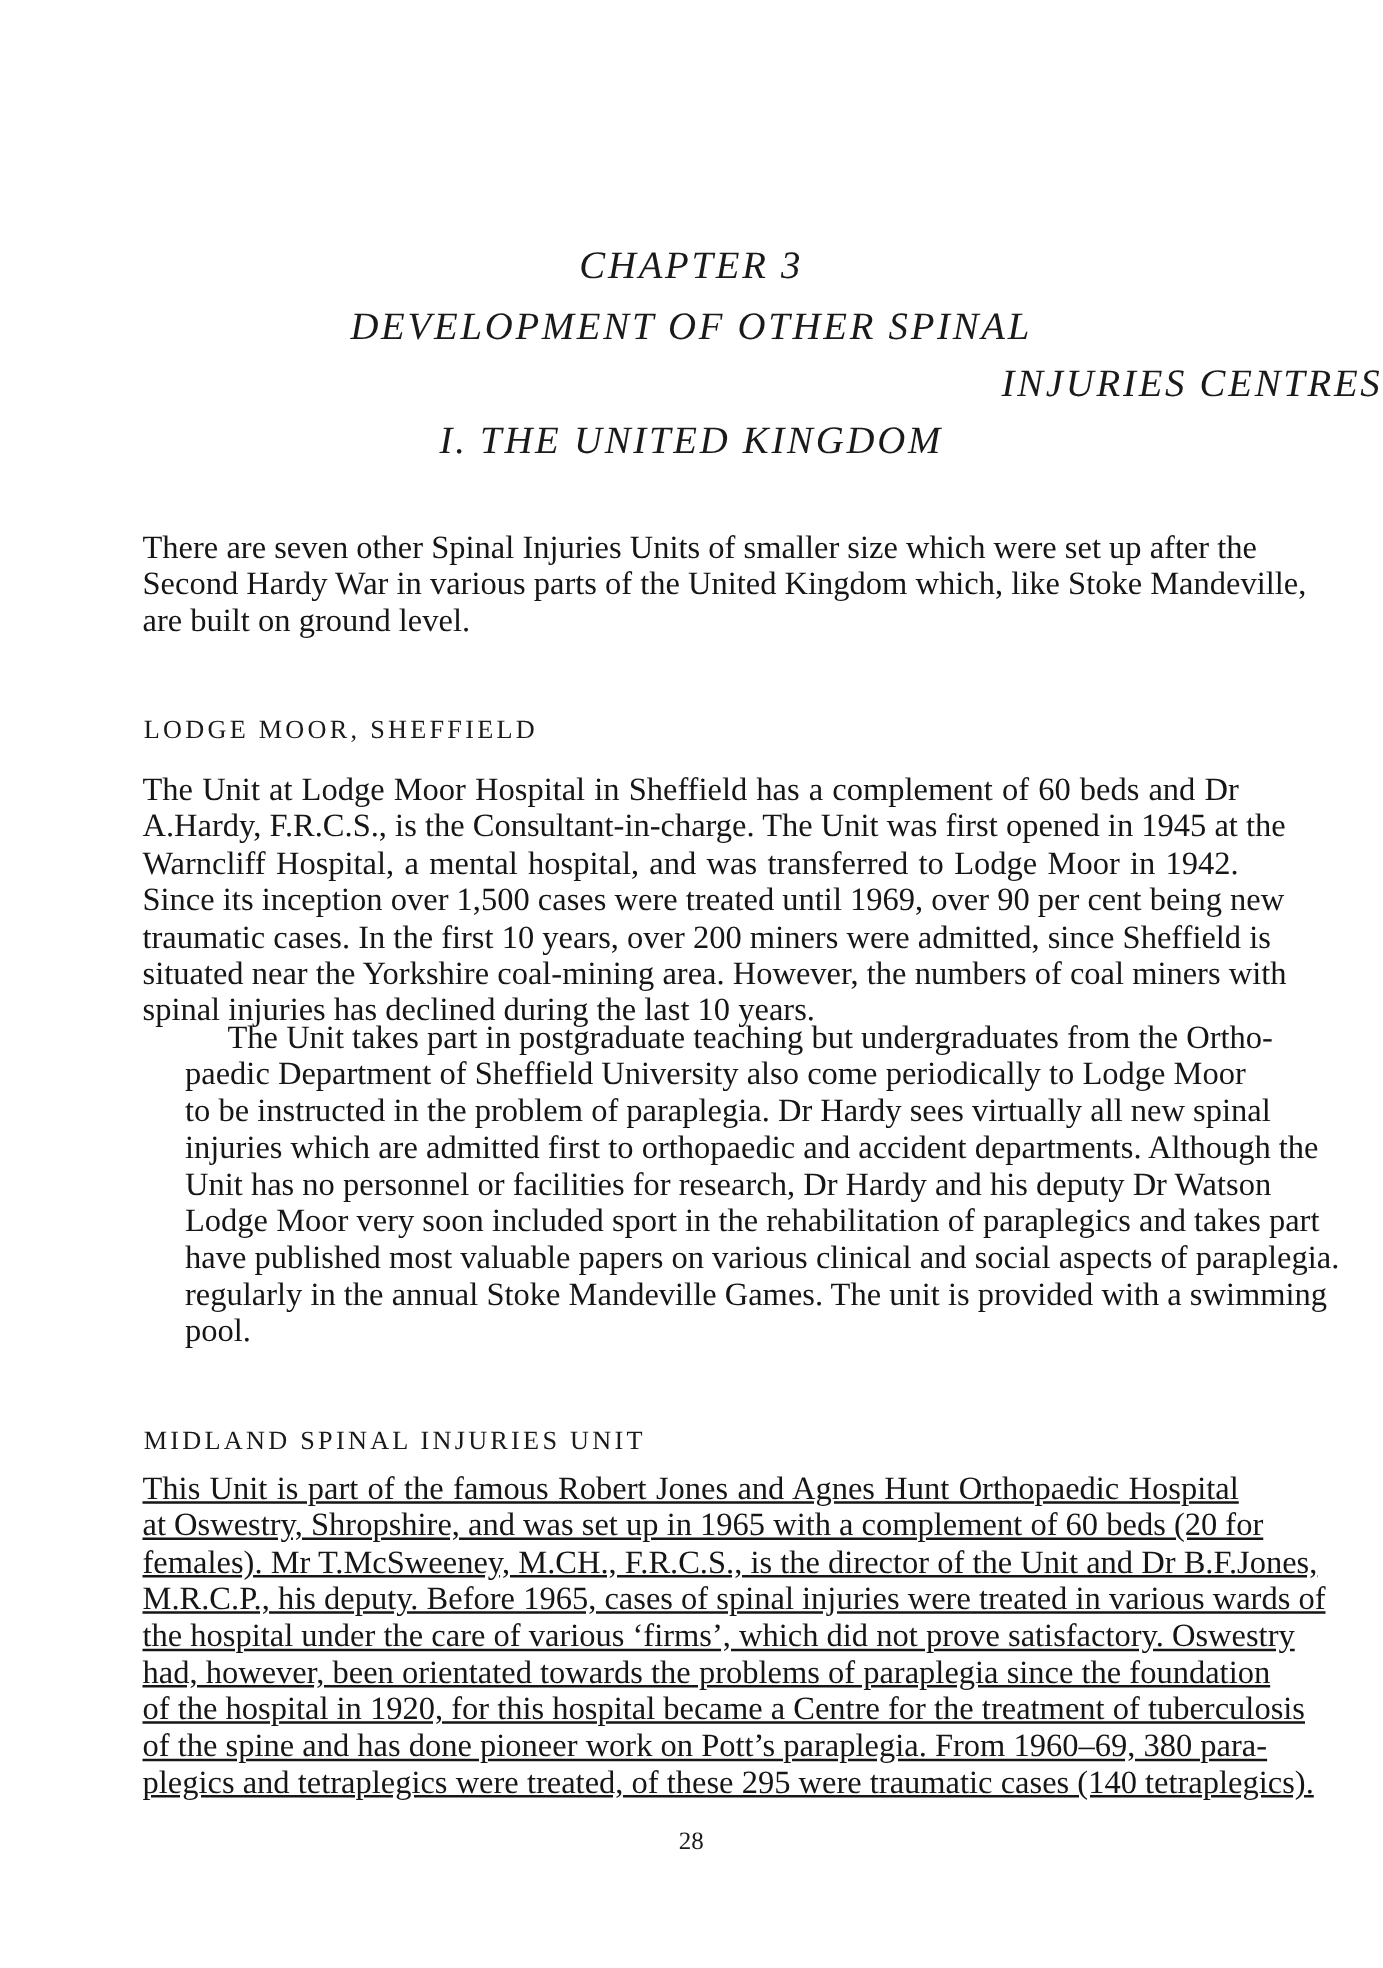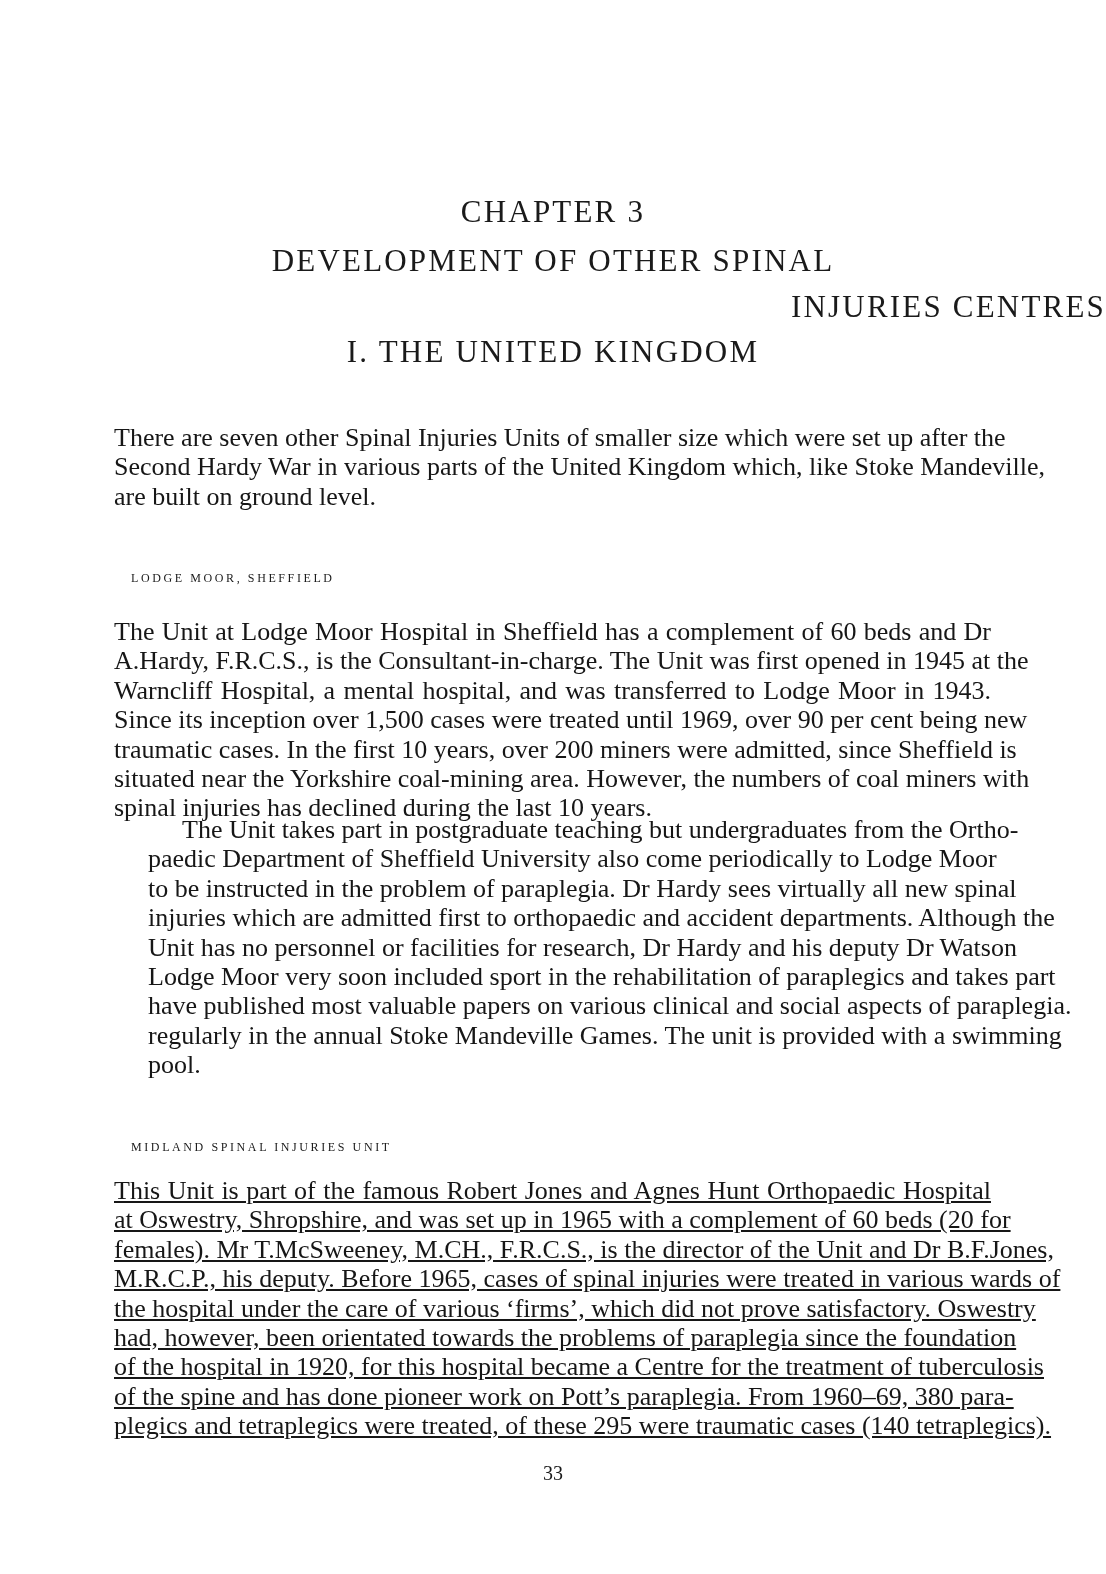--- a/index.html
+++ b/index.html
@@ -30,6 +30,7 @@
       letter-spacing: 2.2px;
       color: #1a1a1a;
       white-space: nowrap;
+      font-style: italic;
     }
     .h1 { top: 194px; left: 0; }
     .h2 { top: 243px; left: 0; }

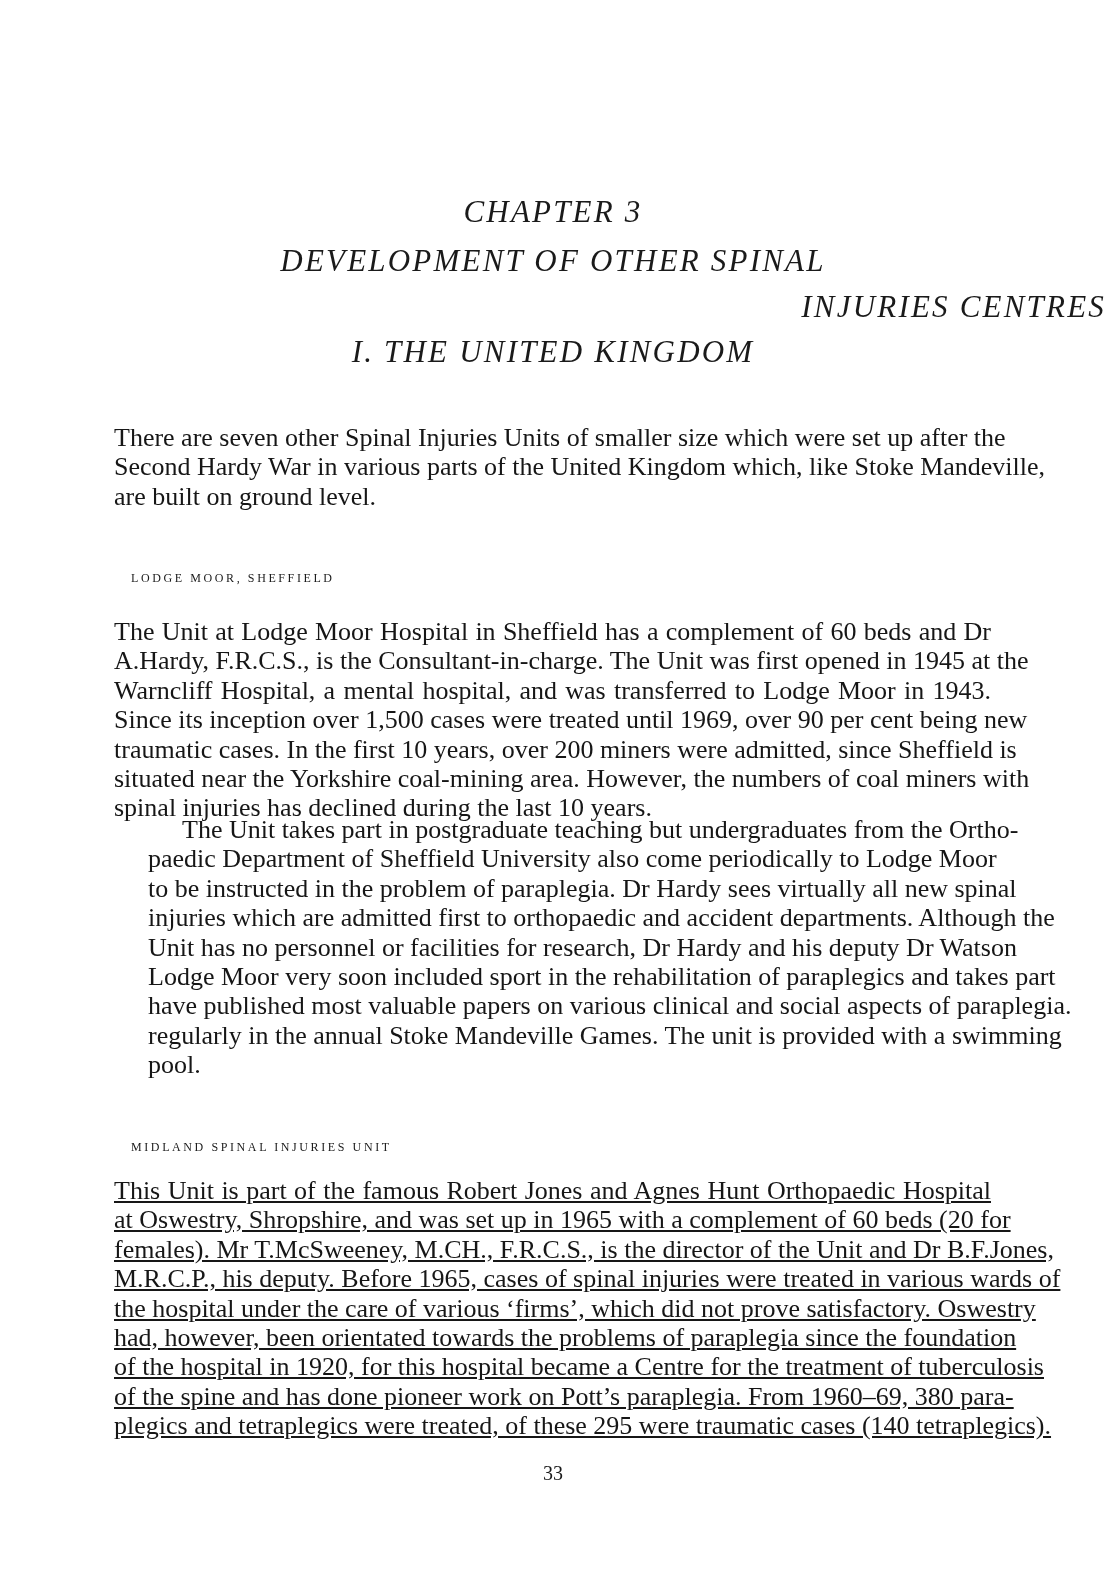--- a/index.html
+++ b/index.html
@@ -49,8 +49,8 @@
     .intro { top: 423px; }
     .sec-head {
       position: absolute;
-      left: 131px;
-      font-size: 12px;
+      left: 115px;
+      font-size: 21px;
       letter-spacing: 2.6px;
       color: #1a1a1a;
       white-space: nowrap;

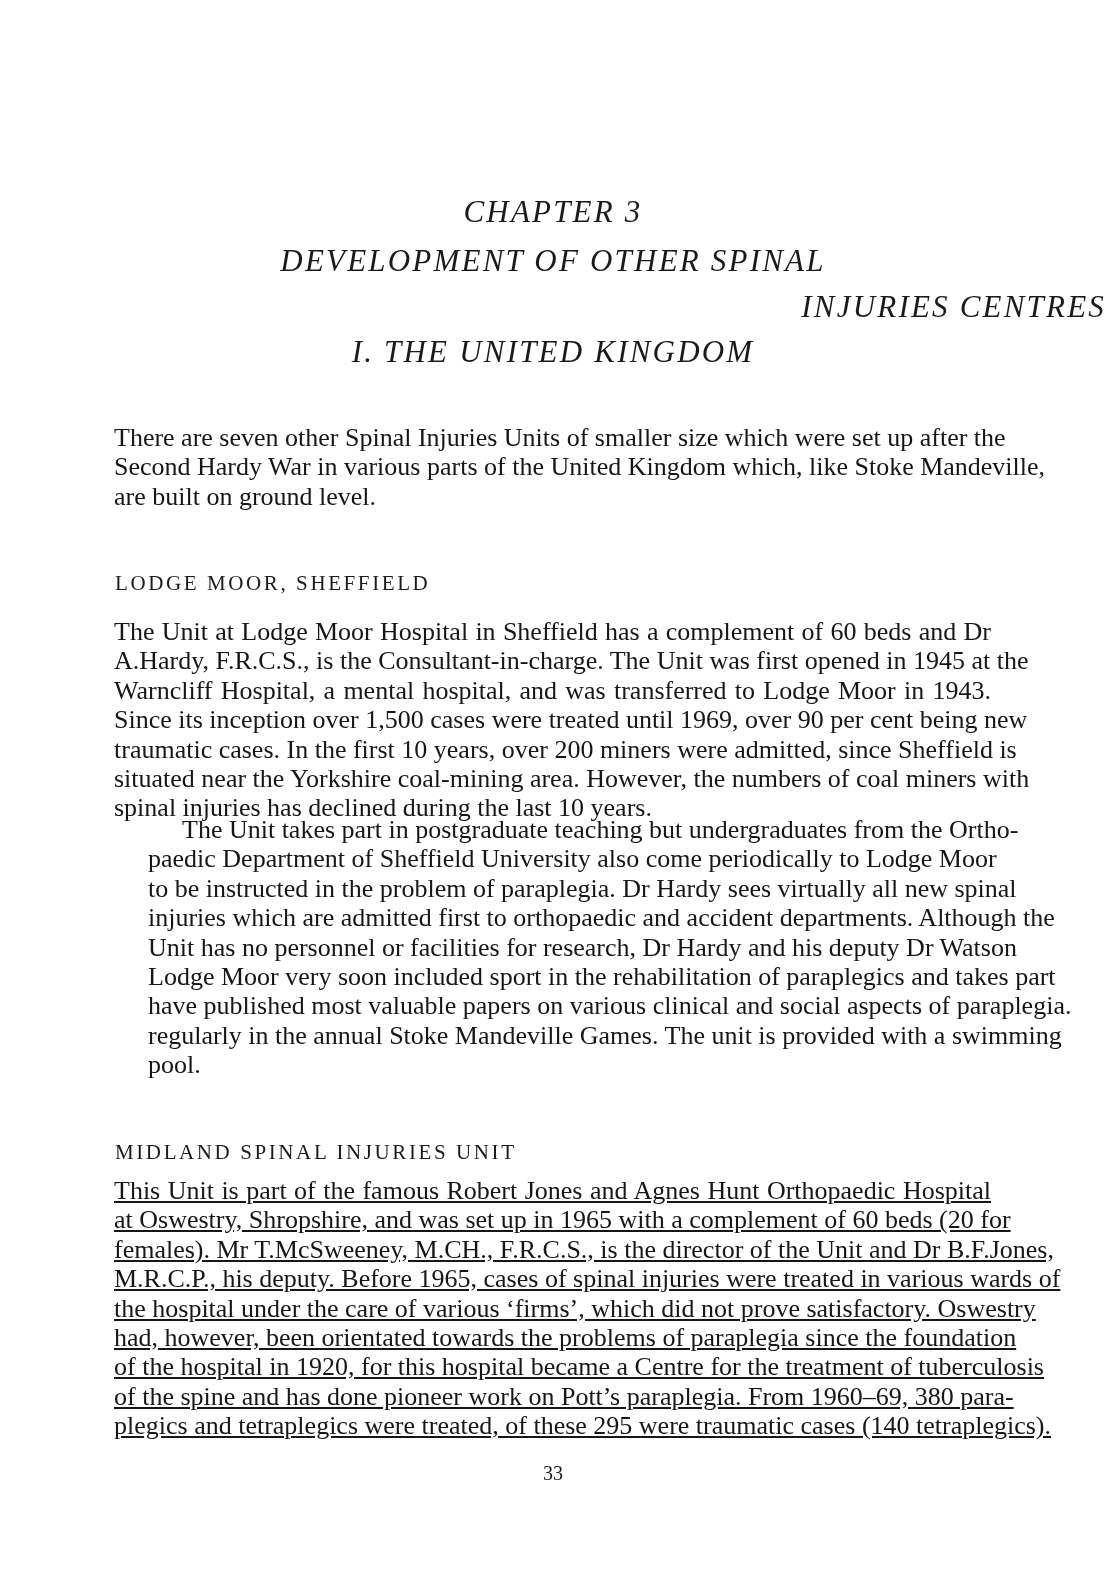--- a/index.html
+++ b/index.html
@@ -102,7 +102,7 @@
   <div class="block p1">
     <span class="line">The Unit at Lodge Moor Hospital in Sheffield has a complement of 60 beds and Dr</span>
     <span class="line">A.Hardy, F.R.C.S., is the Consultant-in-charge. The Unit was first opened in 1945 at the</span>
-    <span class="line">Warncliff Hospital, a mental hospital, and was transferred to Lodge Moor in 1943.</span>
+    <span class="line">Warncliff Hospital, a mental hospital, and was transferred to Lodge Moor in 1942.</span>
     <span class="line">Since its inception over 1,500 cases were treated until 1969, over 90 per cent being new</span>
     <span class="line">traumatic cases. In the first 10 years, over 200 miners were admitted, since Sheffield is</span>
     <span class="line">situated near the Yorkshire coal-mining area. However, the numbers of coal miners with</span>

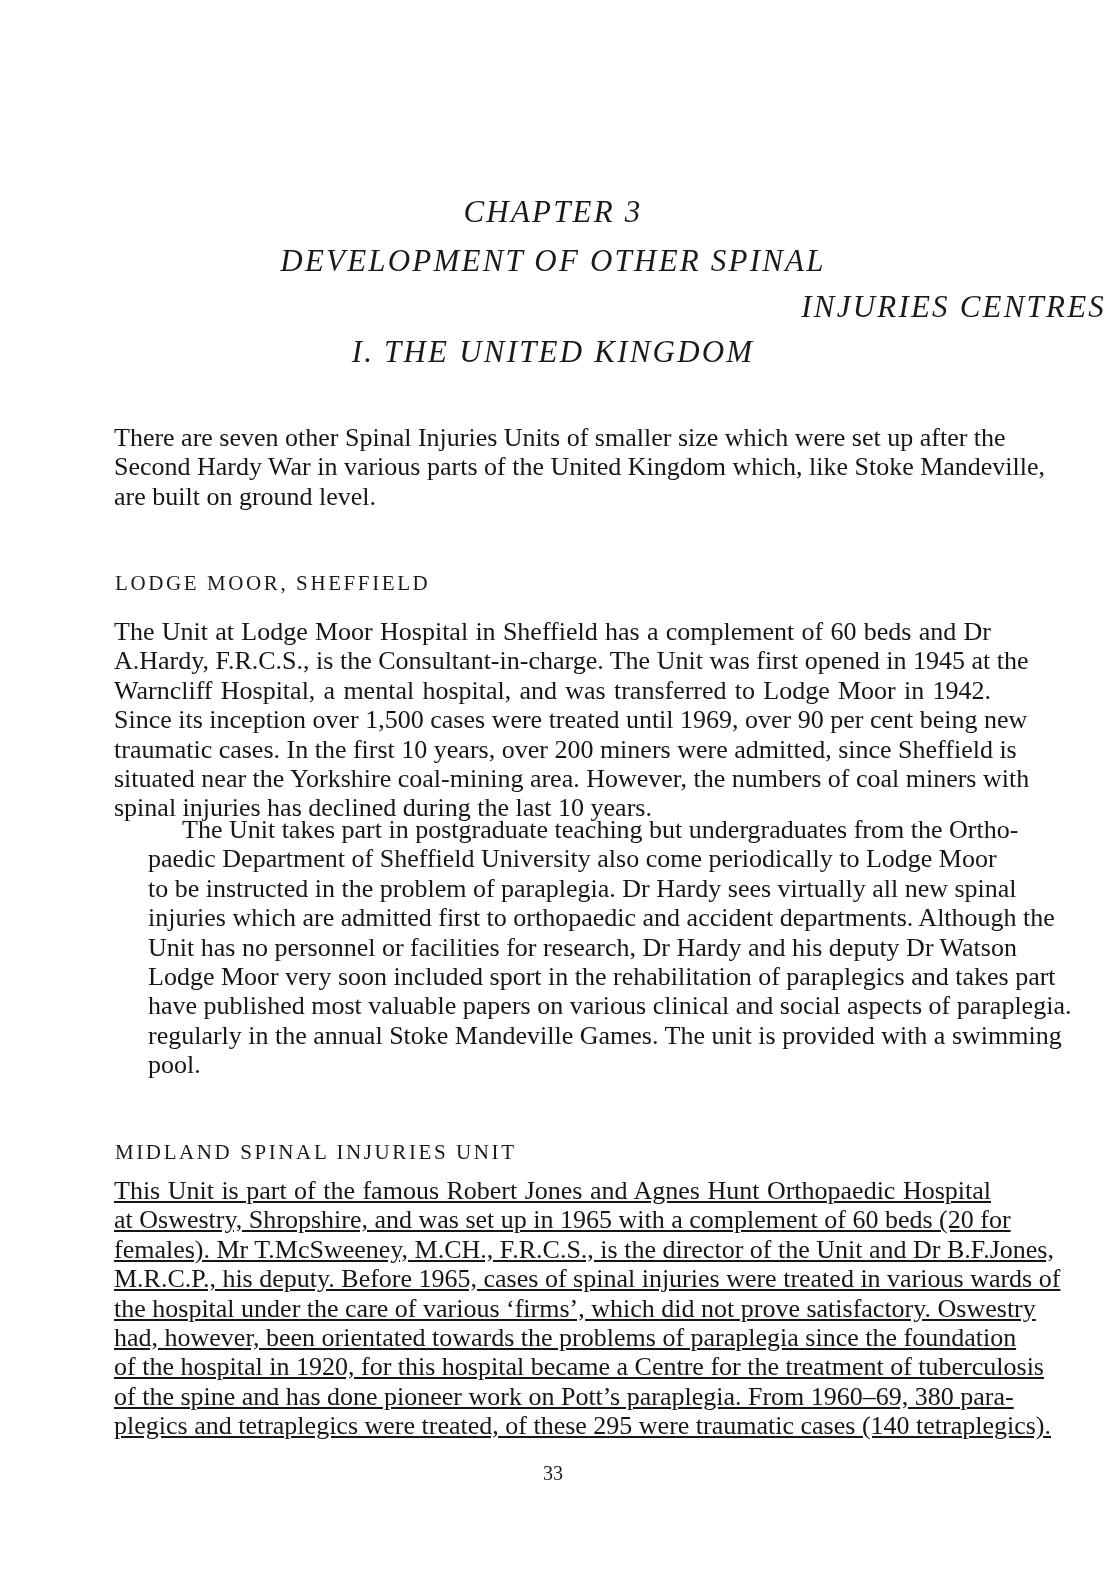--- a/index.html
+++ b/index.html
@@ -135,7 +135,7 @@
     <span class="line">plegics and tetraplegics were treated, of these 295 were traumatic cases (140 tetraplegics).</span>
   </div>
 
-  <div class="page-number">33</div>
+  <div class="page-number">28</div>
 
 </div>
 

